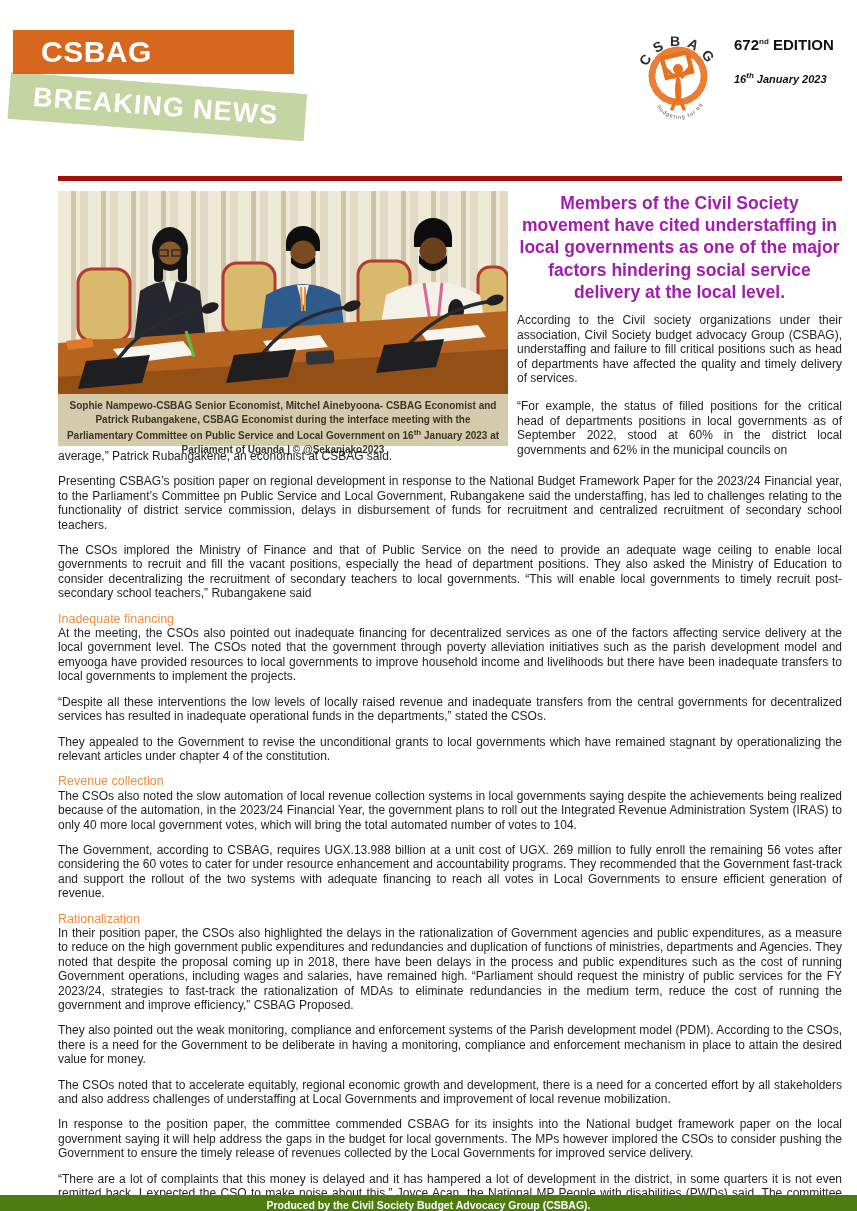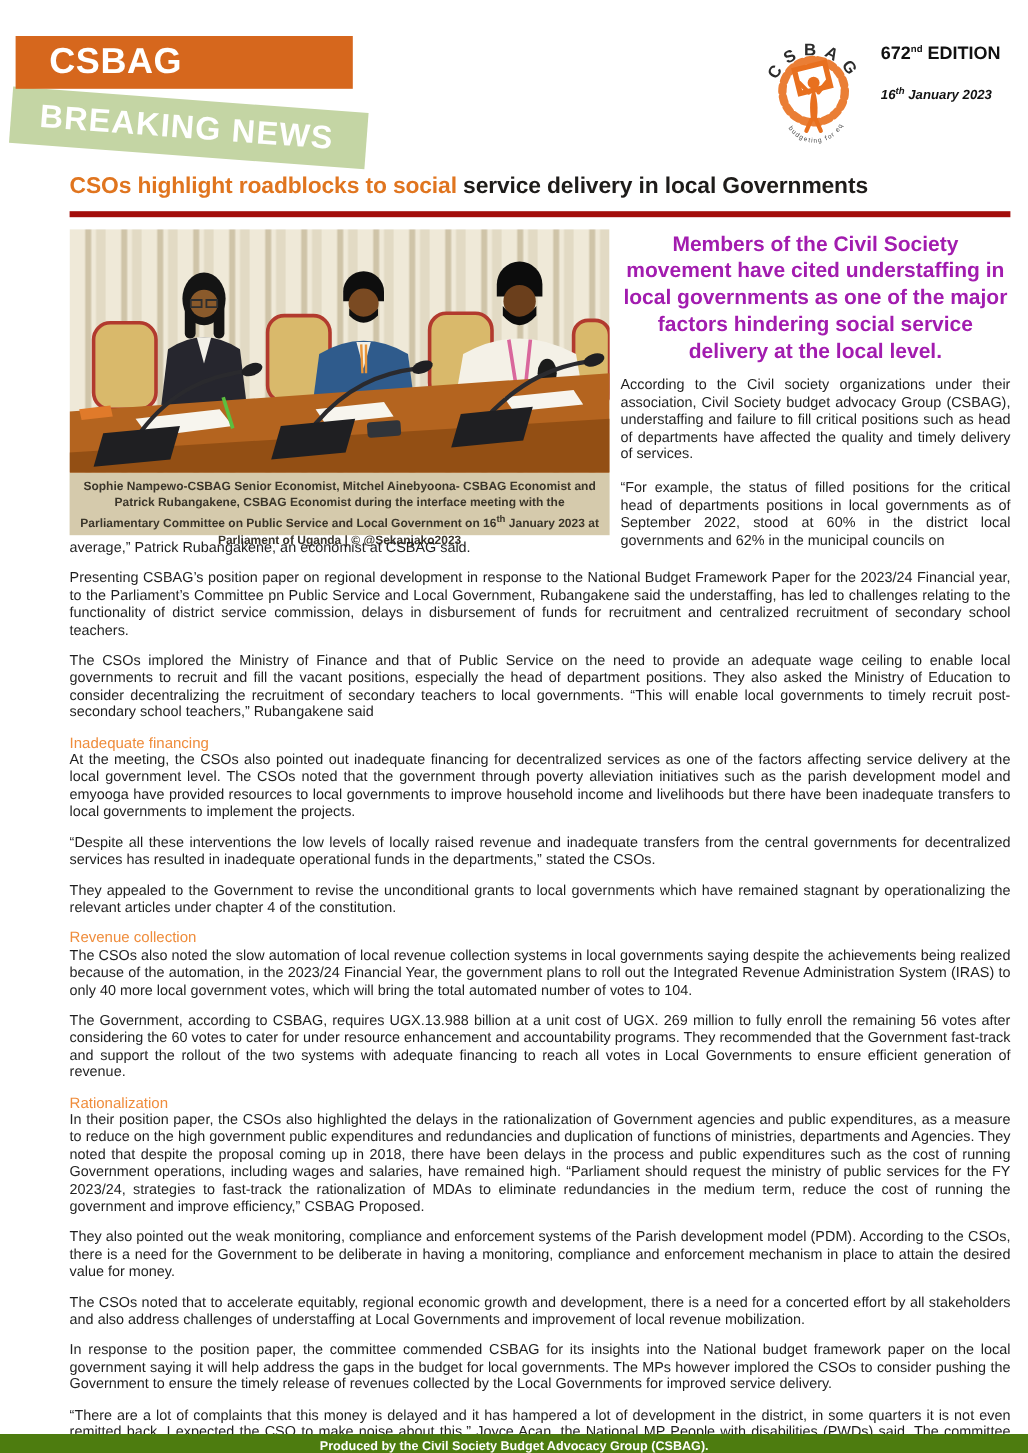--- a/index.html
+++ b/index.html
@@ -98,9 +98,6 @@
     <div class="date-line"><span>16</span><sup>th</sup><span> January 2023</span></div>
   </div>
 
-  <h1 class="headline">
-    <span class="hl-orange">CSOs highlight roadblocks to social </span><span class="hl-dark">service delivery in local Governments</span>
-  </h1>
   <div class="rule"></div>
 
   <figure class="photo">

